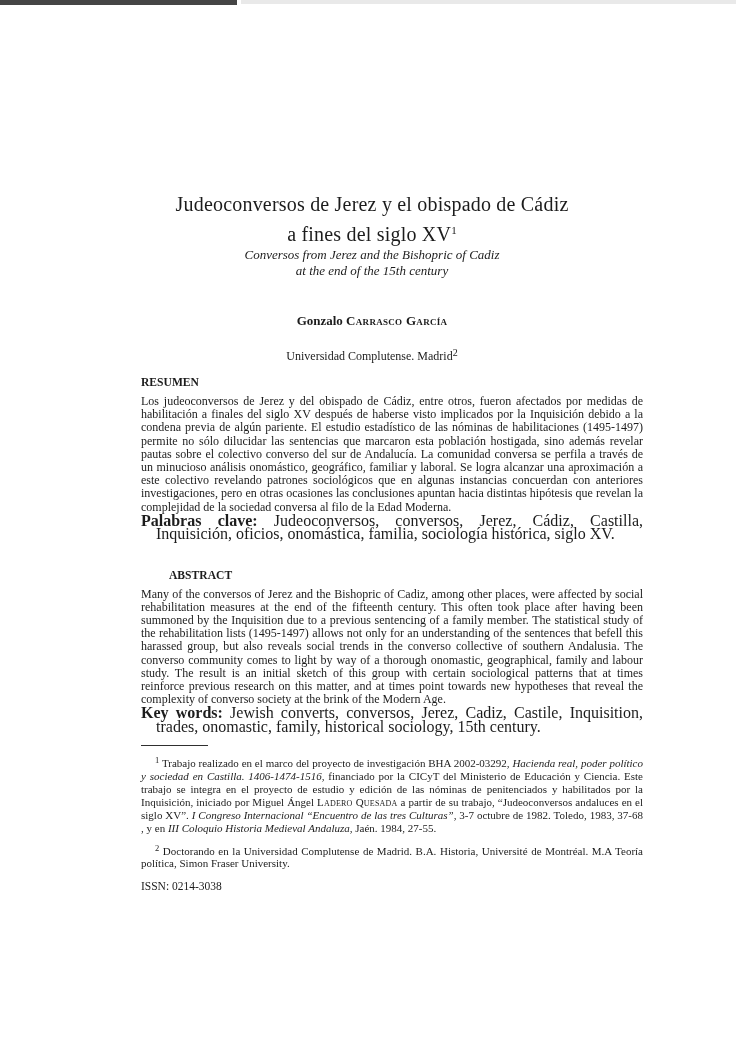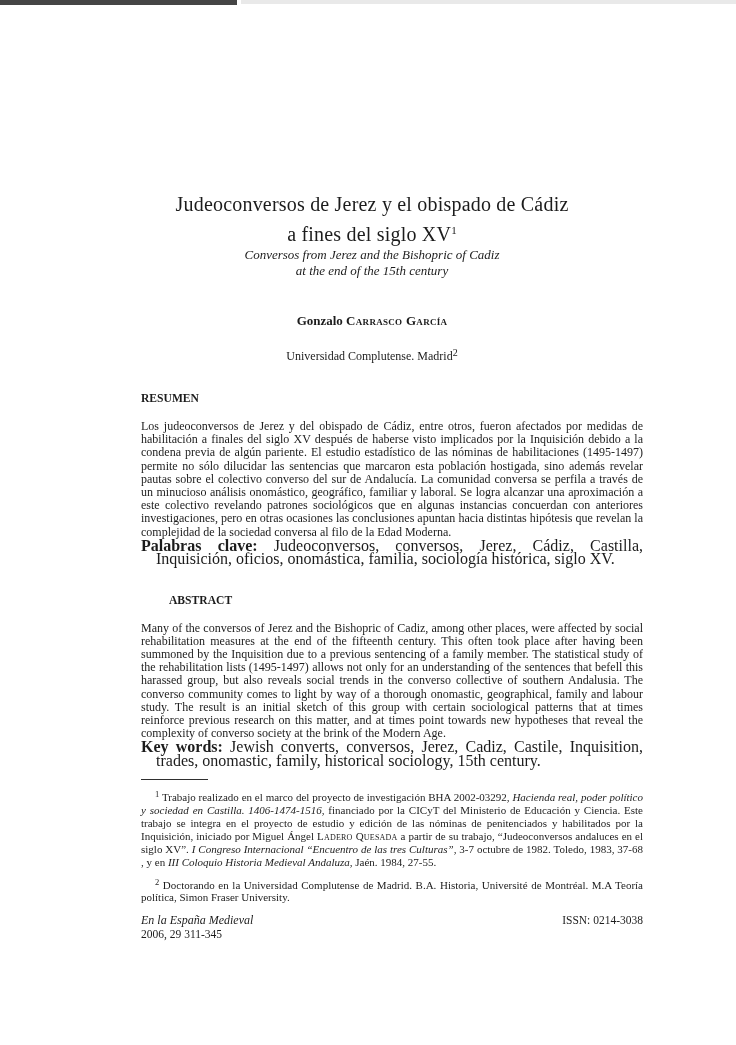--- a/index.html
+++ b/index.html
@@ -39,7 +39,7 @@
   .affiliation .sup { font-size: 10px; vertical-align: 4px; }
 
   .section-heading { font-weight: bold; font-size: 11.6px; line-height: 14px; }
-  .resumen-heading { margin-top: 28px; }
+  .resumen-heading { margin-top: 12px; }
   .abstract-heading { margin-top: 28px; margin-left: 28px; }
 
   .section-body {

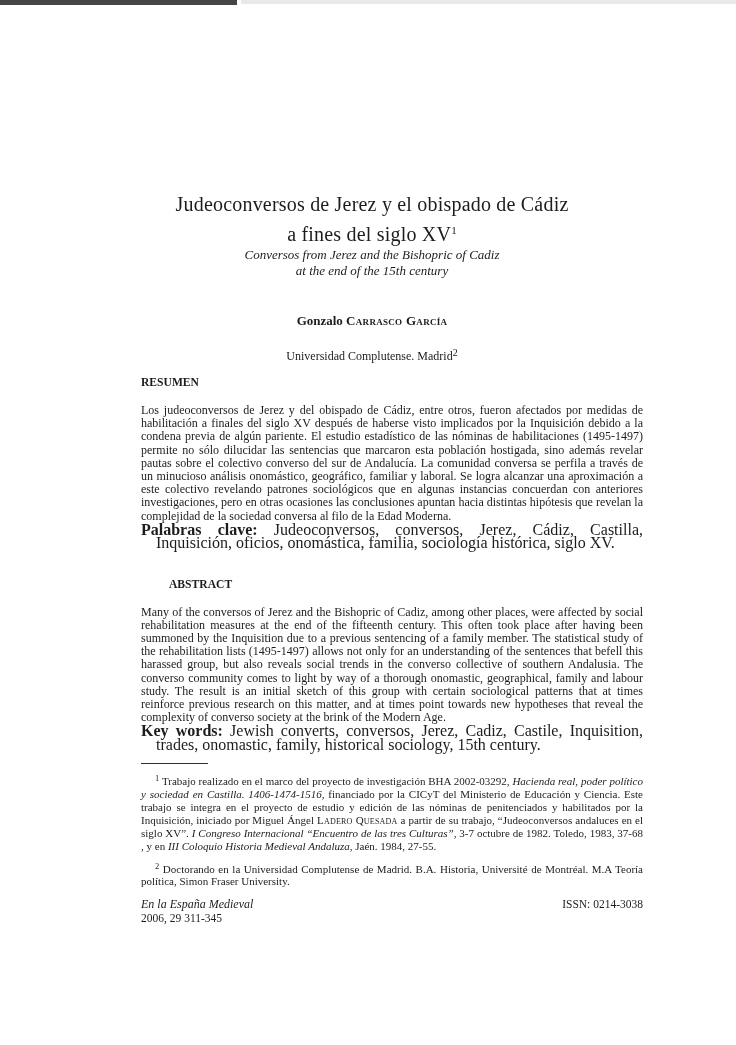--- a/index.html
+++ b/index.html
@@ -43,7 +43,7 @@
   .abstract-heading { margin-top: 28px; margin-left: 28px; }
 
   .section-body {
-    margin-top: 14px;
+    margin-top: 5px;
     font-size: 12px; line-height: 13.2px;
     text-align: justify;
   }

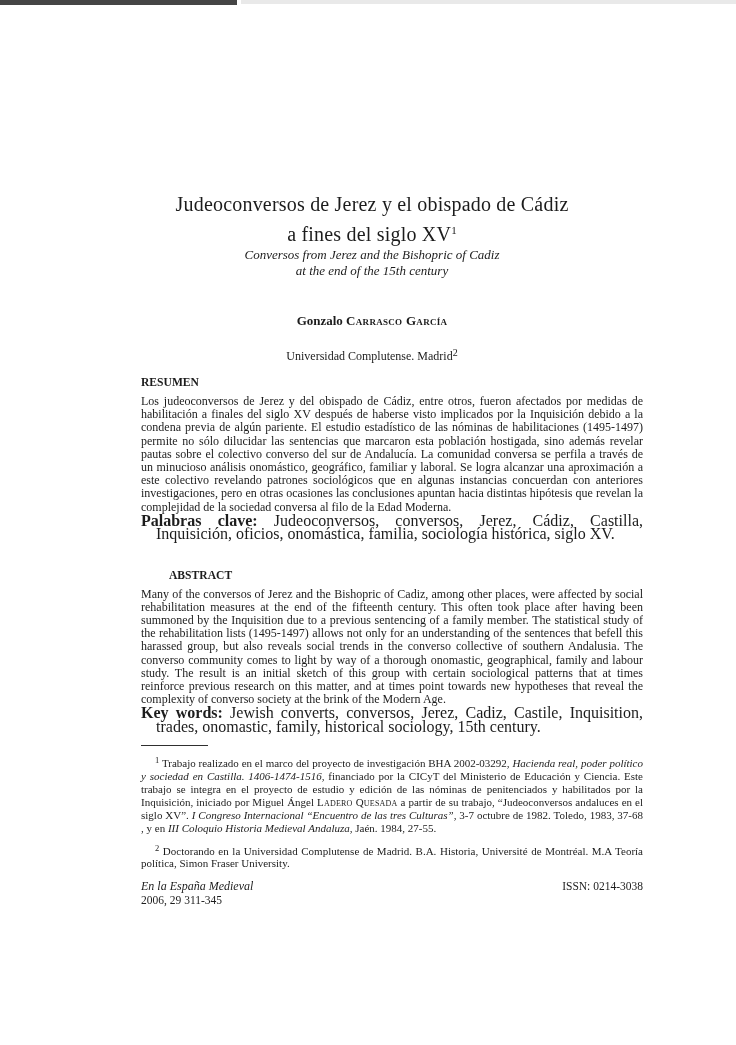--- a/index.html
+++ b/index.html
@@ -122,10 +122,6 @@
   <div class="footnote"><span class="sup">2</span><span> Doctorando en la Universidad Complutense de Madrid. B.A. Historia, Université de Montréal. M.A Teoría política, Simon Fraser University.</span></div>
 
   <div class="footer">
-    <div>
-      <div class="journal">En la España Medieval</div>
-      <div class="volume">2006, 29 311-345</div>
-    </div>
     <div class="issn">ISSN: 0214-3038</div>
   </div>
 

